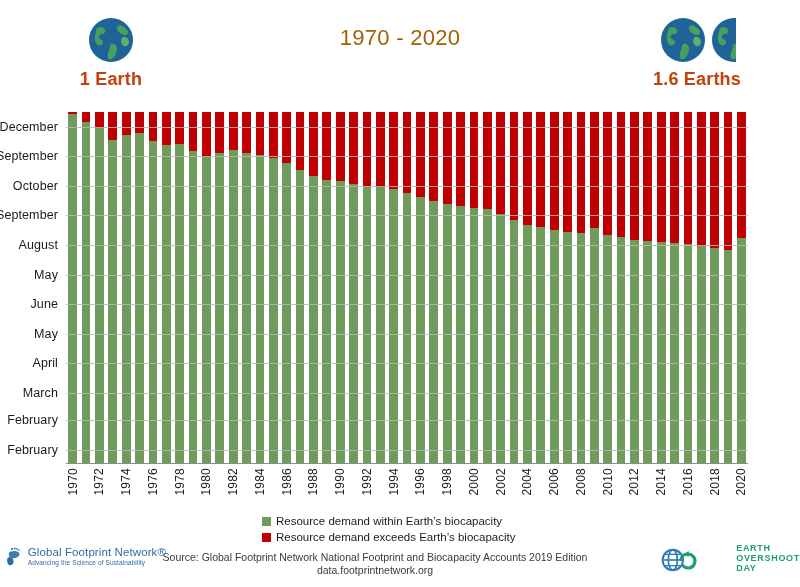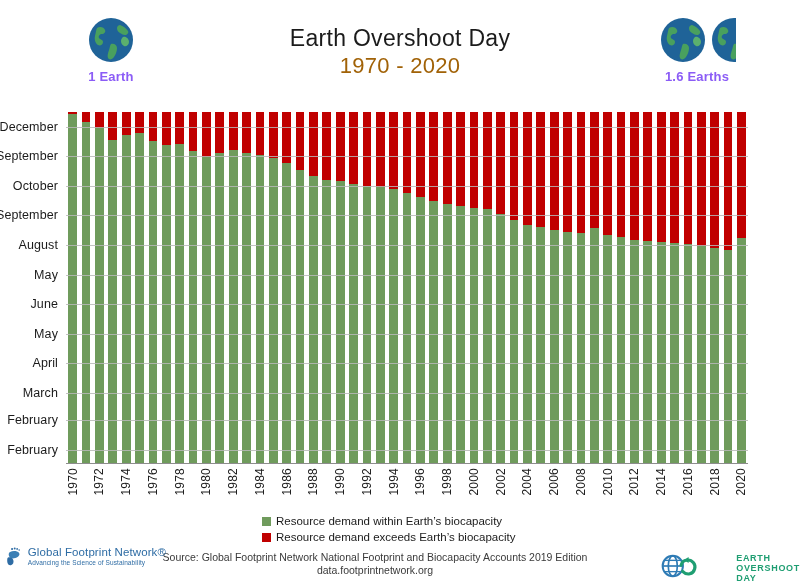--- a/index.html
+++ b/index.html
@@ -114,7 +114,6 @@
     </div>
 
     <div class="title-wrap">
-      <div class="title-line1">Earth Overshoot Day</div>
       <div class="title-line2">1970 - 2020</div>
     </div>
 

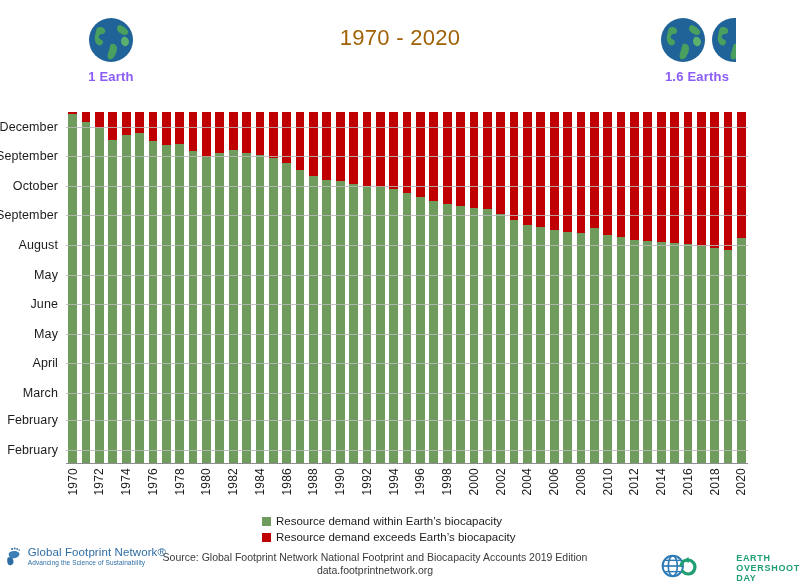--- a/index.html
+++ b/index.html
@@ -24,7 +24,7 @@
 
   .globe-group-left{position:absolute;left:72px;top:14px;width:78px;text-align:center;}
   .globe-group-right{position:absolute;left:637px;top:14px;width:120px;text-align:center;}
-  .earths-label{font-size:13px;font-weight:bold;color:#8b5cf6;margin-top:3px;letter-spacing:.2px;}
+  .earths-label{font-size:18px;font-weight:bold;color:#c2410c;margin-top:3px;letter-spacing:.2px;}
   .globe-row{display:flex;align-items:center;justify-content:center;gap:3px;height:52px;}
   .globe{display:block;}
   .globe-half{overflow:hidden;width:26px;height:48px;display:block;}

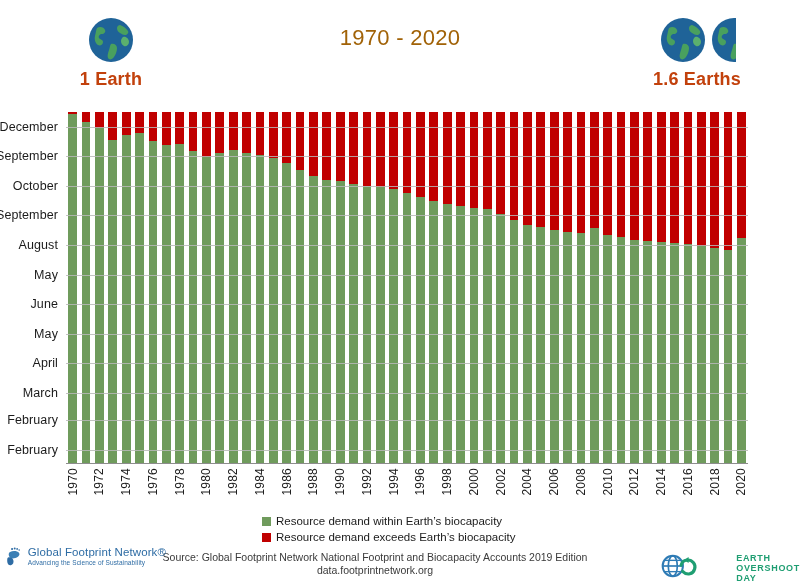--- a/index.html
+++ b/index.html
@@ -89,7 +89,7 @@
   .gfn-name{font-size:11.5px;color:#2e6ca4;letter-spacing:.1px;white-space:nowrap;}
   .gfn-tag{font-size:6.5px;color:#2e6ca4;letter-spacing:.1px;white-space:nowrap;margin-top:1px;}
 
-  .eod-logo{position:absolute;left:660px;top:543px;width:140px;height:40px;display:flex;align-items:flex-end;gap:22px;}
+  .eod-logo{position:absolute;left:660px;top:543px;width:140px;height:40px;display:flex;align-items:flex-start;gap:22px;}
   .eod-text{display:flex;flex-direction:column;justify-content:center;line-height:10px;}
   .eod-line{font-size:9px;font-weight:bold;color:#1f9e72;letter-spacing:.7px;}
 </style>

